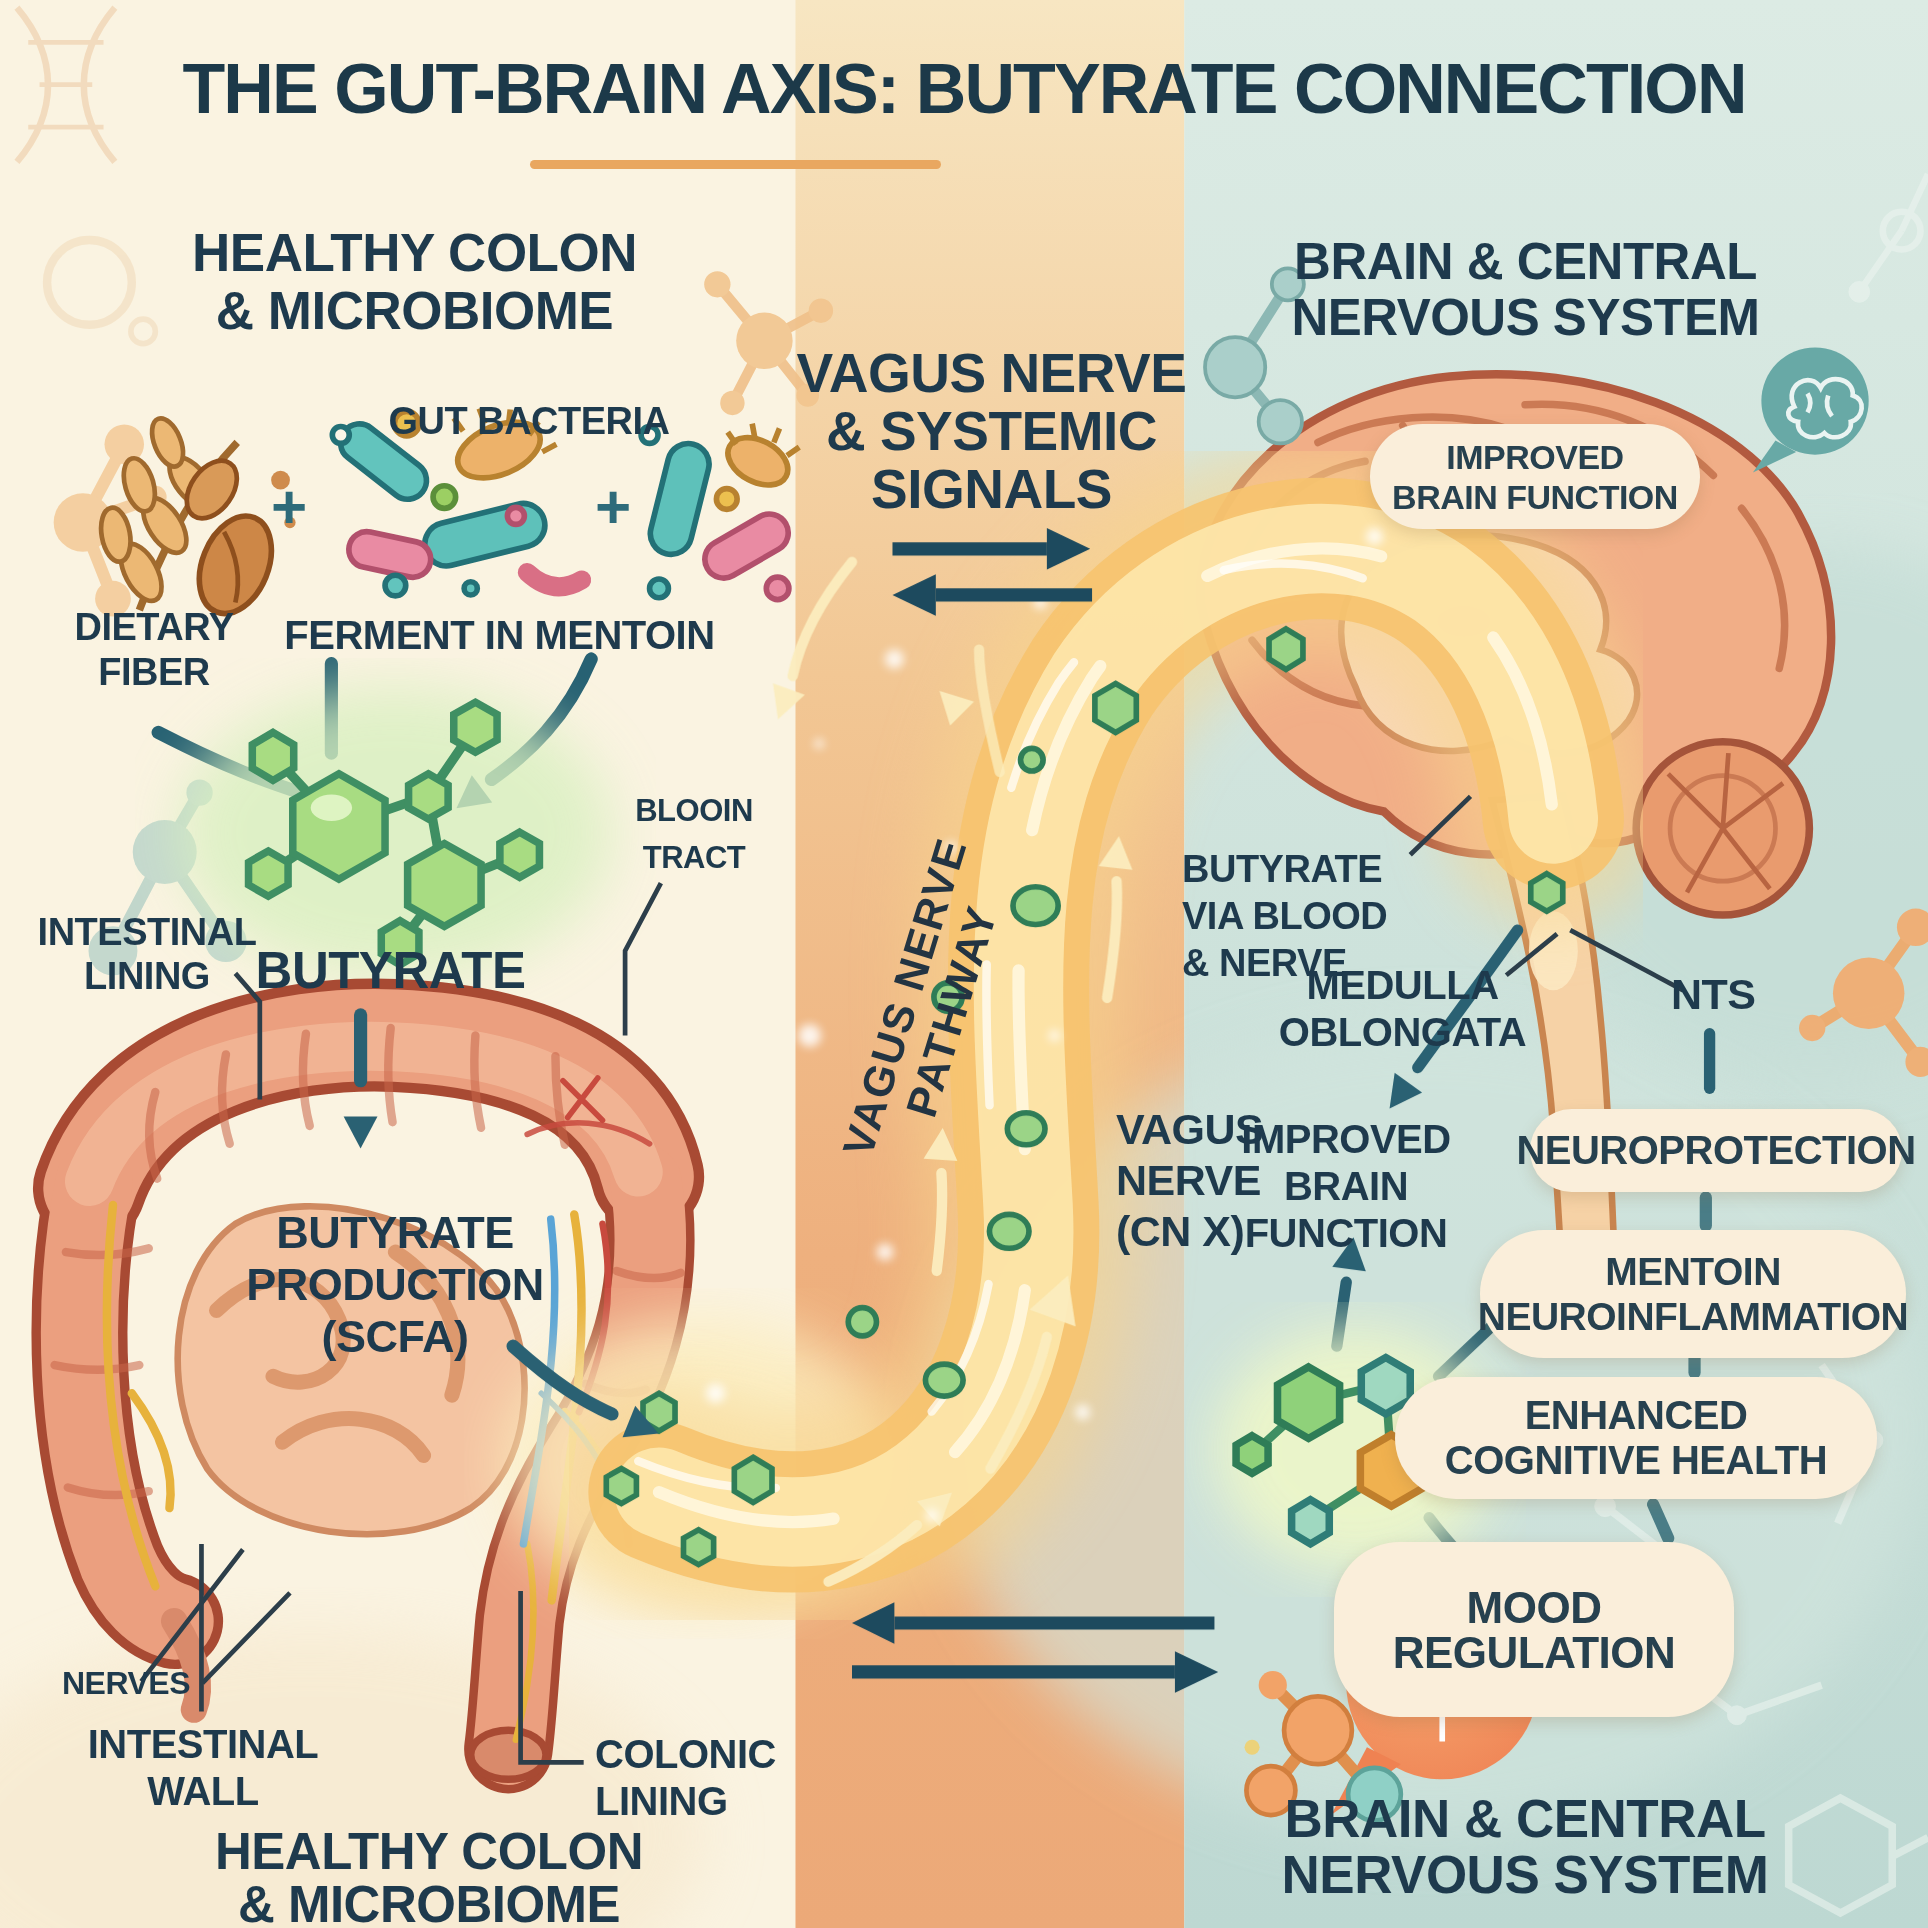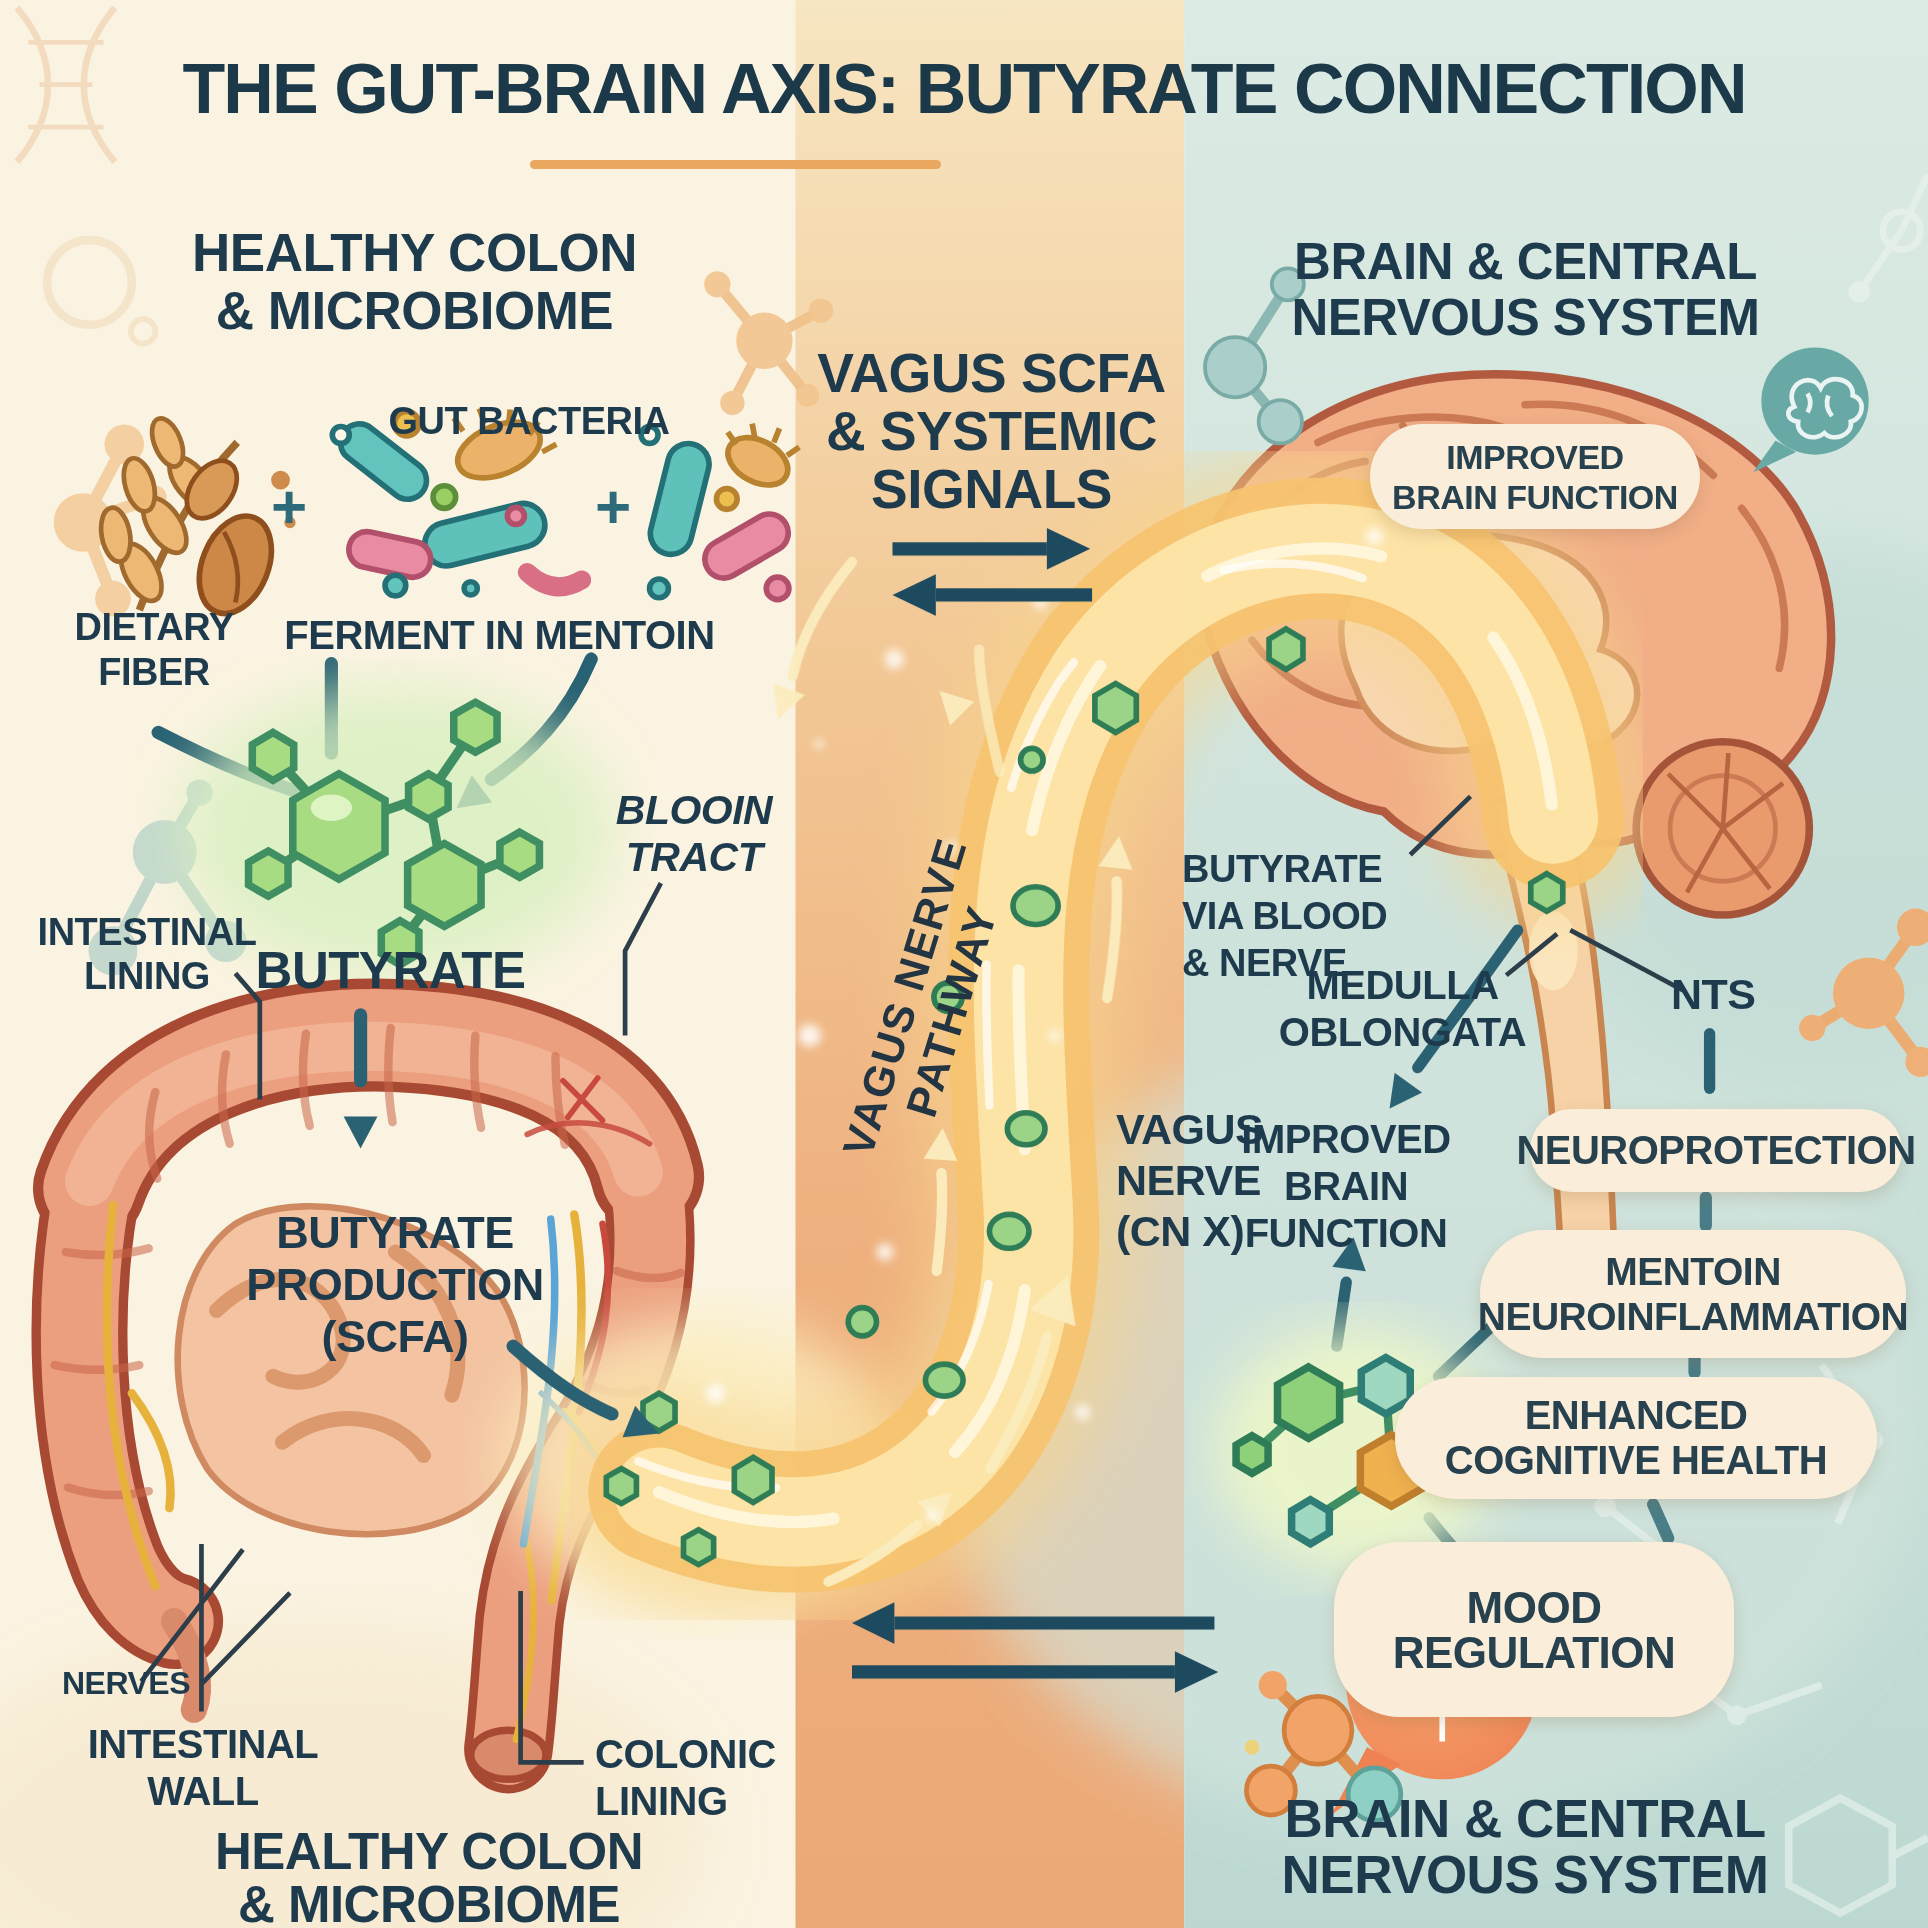--- a/index.html
+++ b/index.html
@@ -435,7 +435,7 @@
 </div>
 
 <div class="label" style="left:796px;top:344px;width:391px;font-size:55px;line-height:58px;">
-  <div>VAGUS SCFA</div>
+  <div>VAGUS NERVE</div>
   <div>&amp; SYSTEMIC</div>
   <div>SIGNALS</div>
 </div>

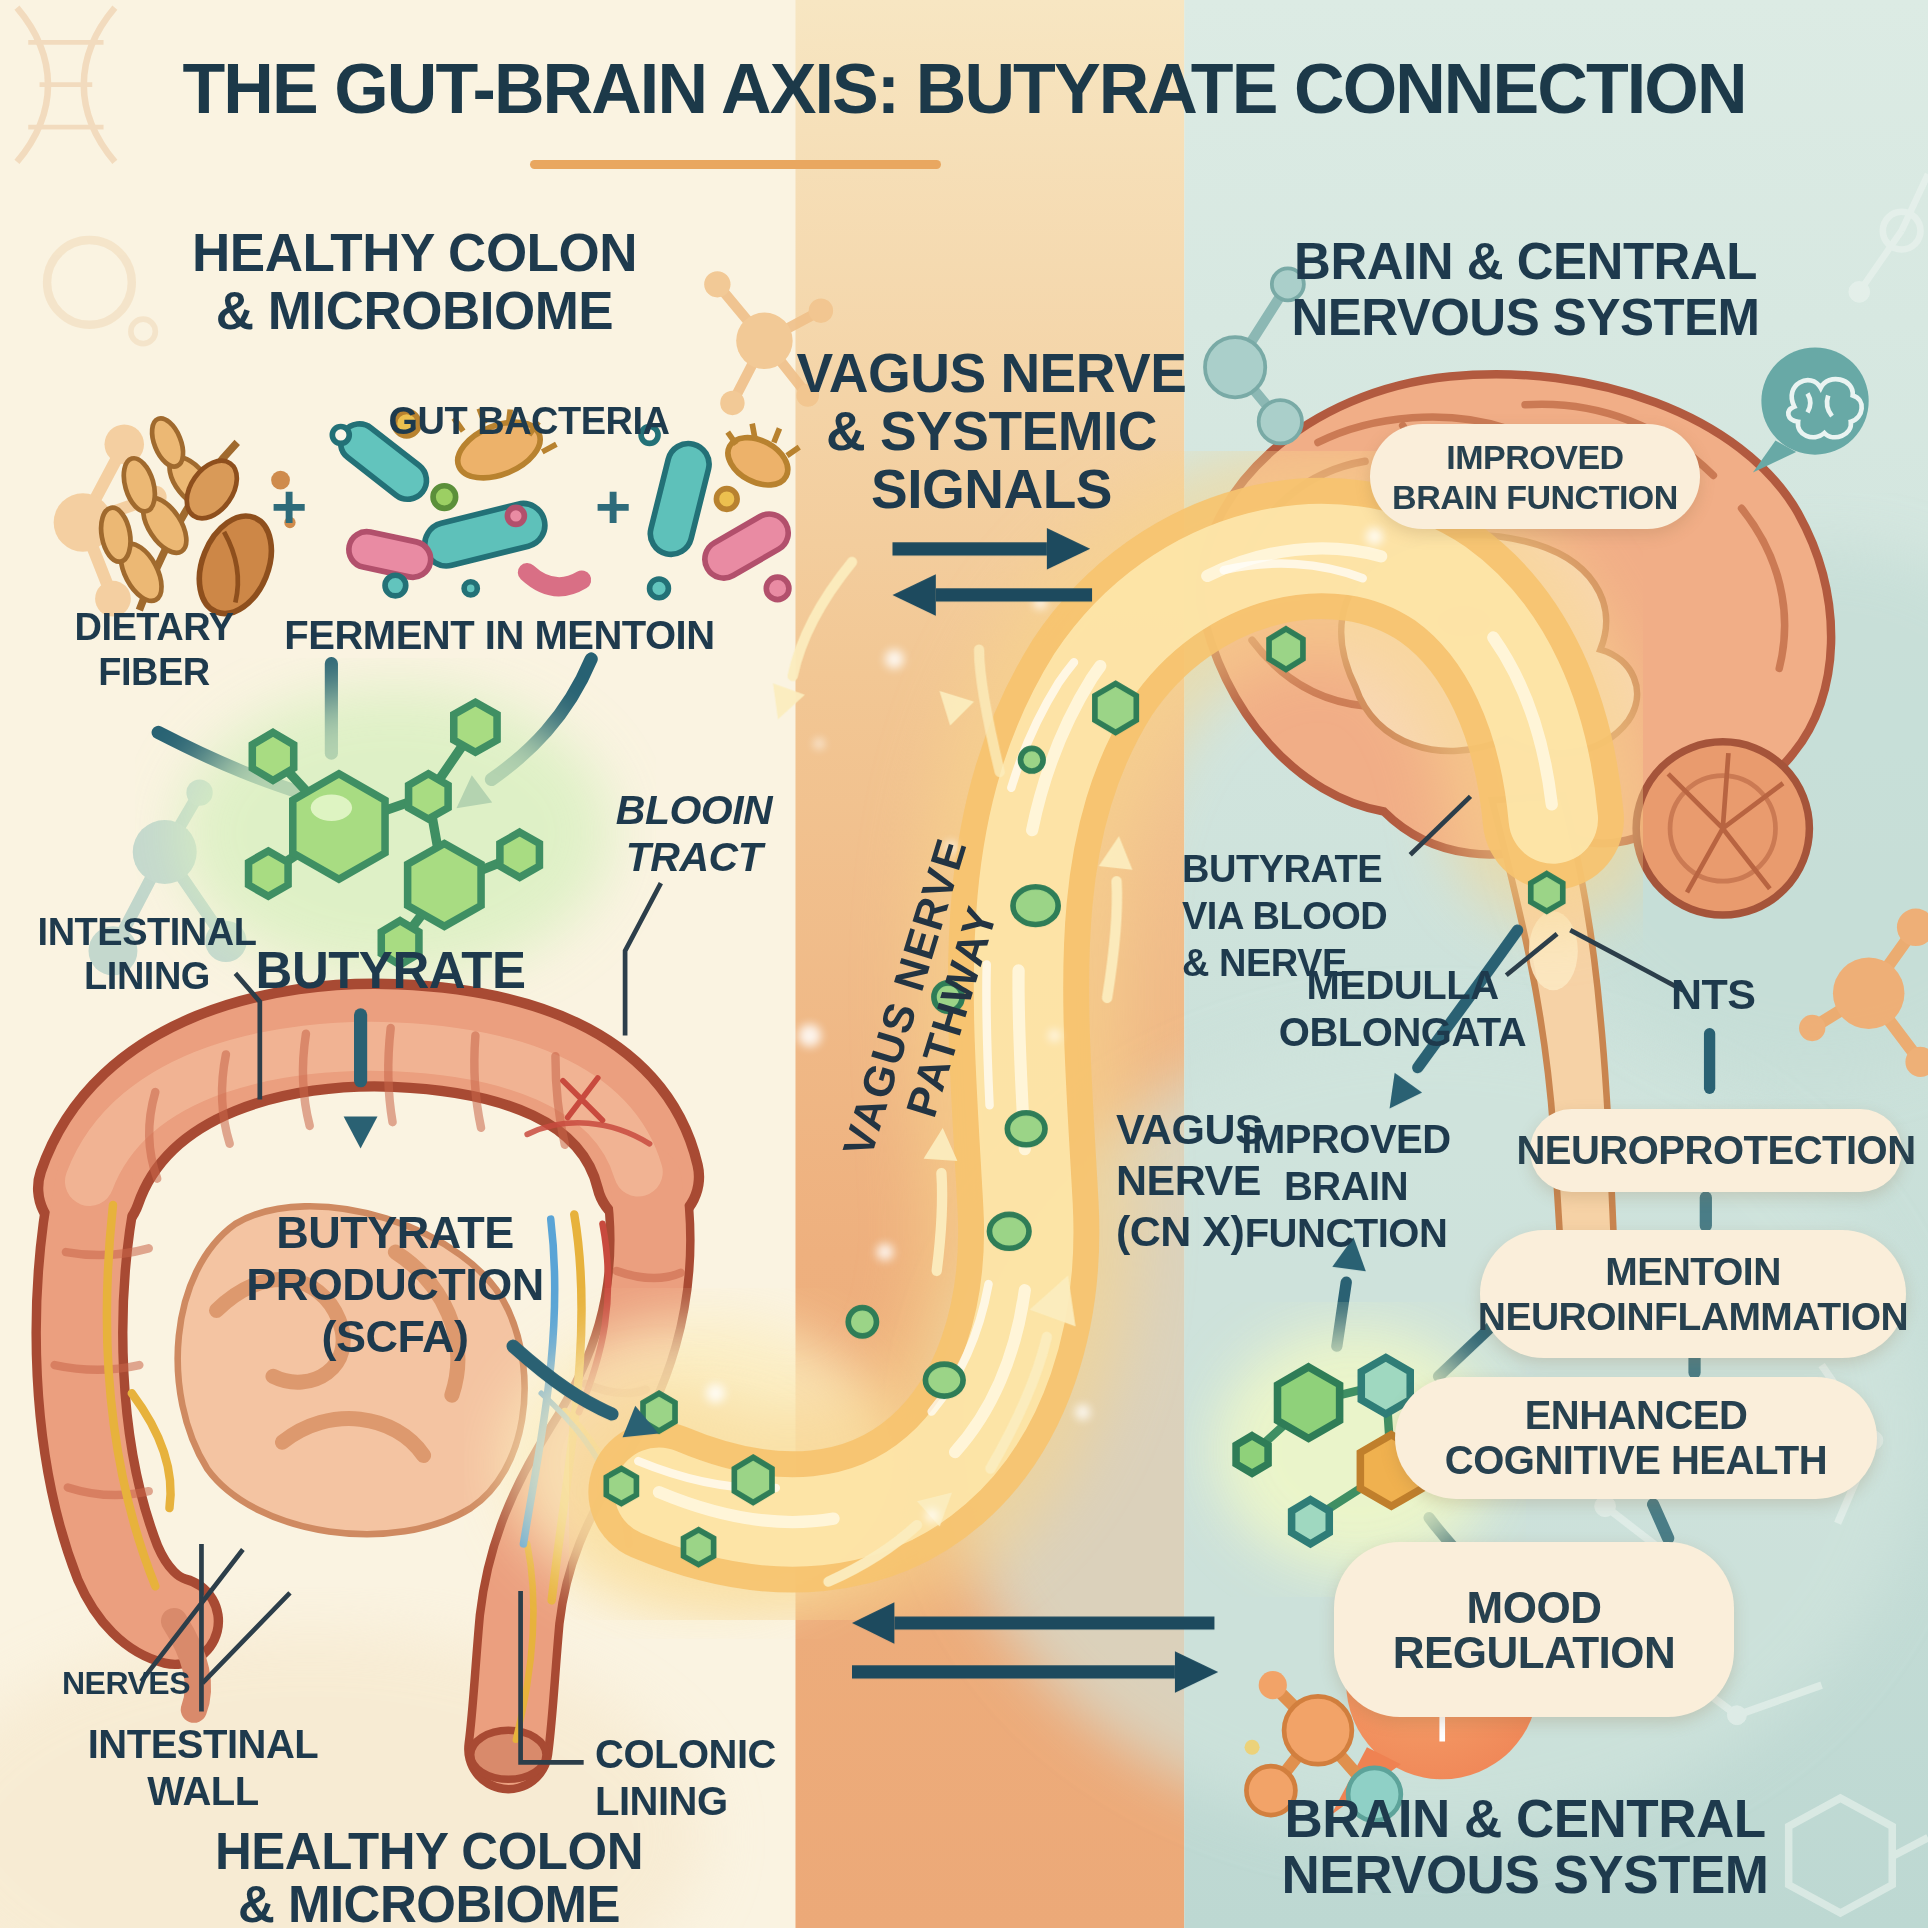--- a/index.html
+++ b/index.html
@@ -406,7 +406,7 @@
   <div>FIBER</div>
 </div>
 <div class="label" style="left:264px;top:612px;width:471px;font-size:40px;">FERMENT IN MENTOIN</div>
-<div class="label" style="left:593px;top:787px;width:202px;font-size:41px;line-height:47px;font-style:italic;">
+<div class="label" style="left:593px;top:787px;width:202px;font-size:31px;line-height:47px;">
   <div>BLOOIN</div>
   <div>TRACT</div>
 </div>

